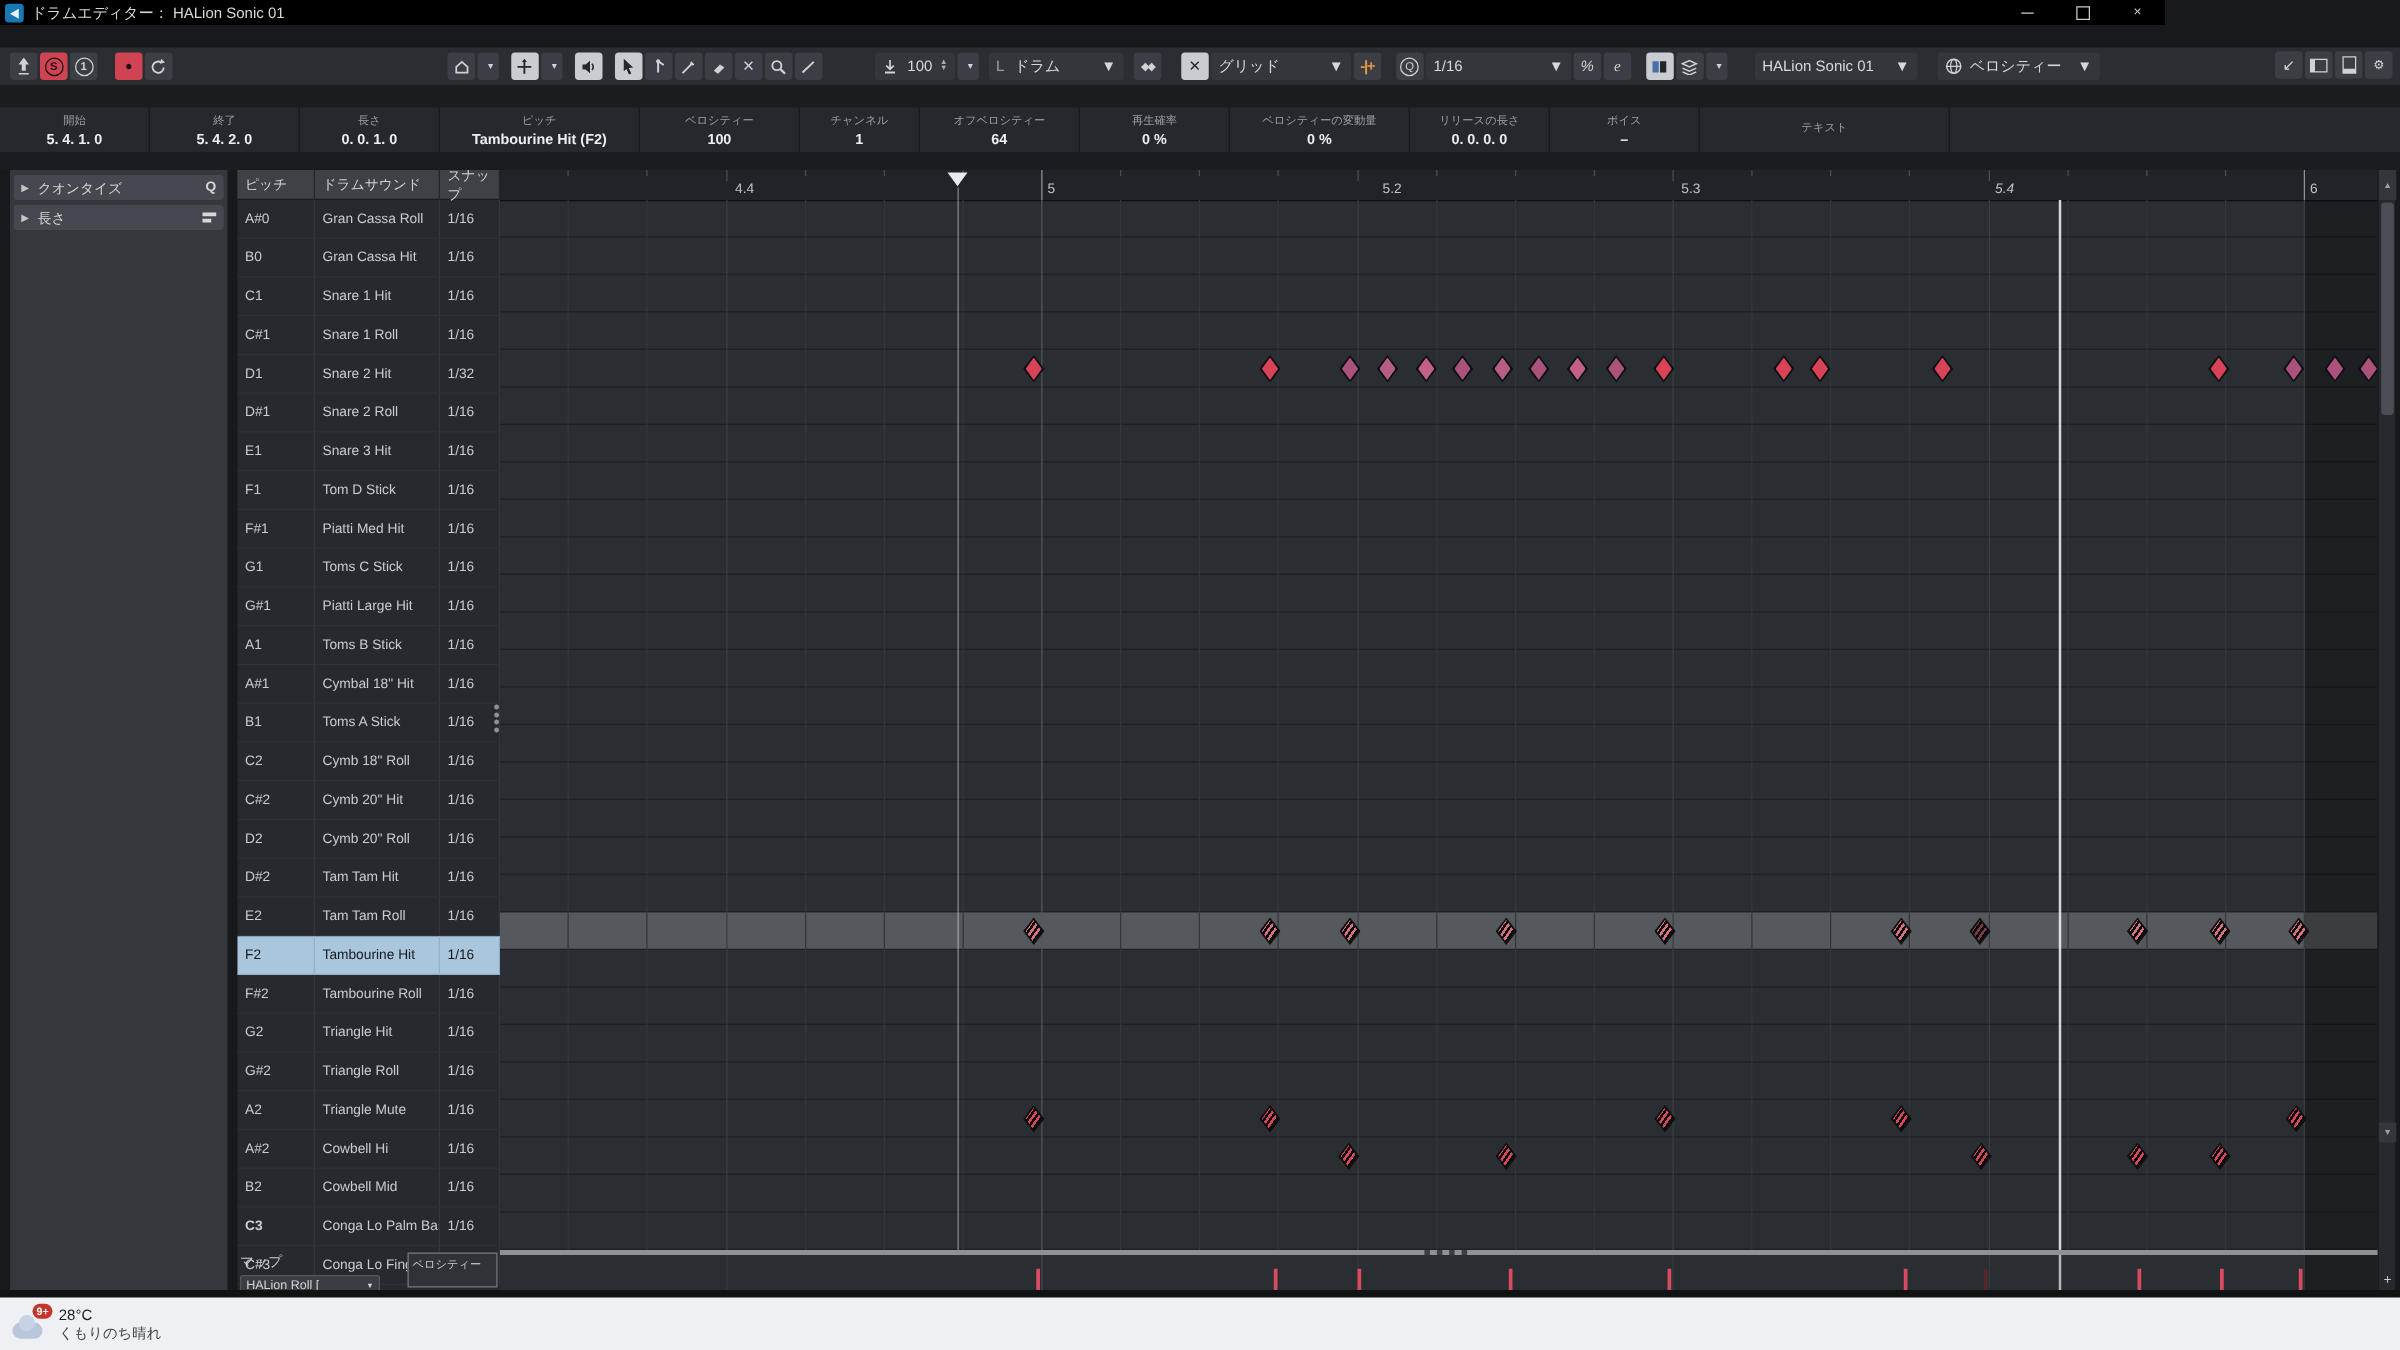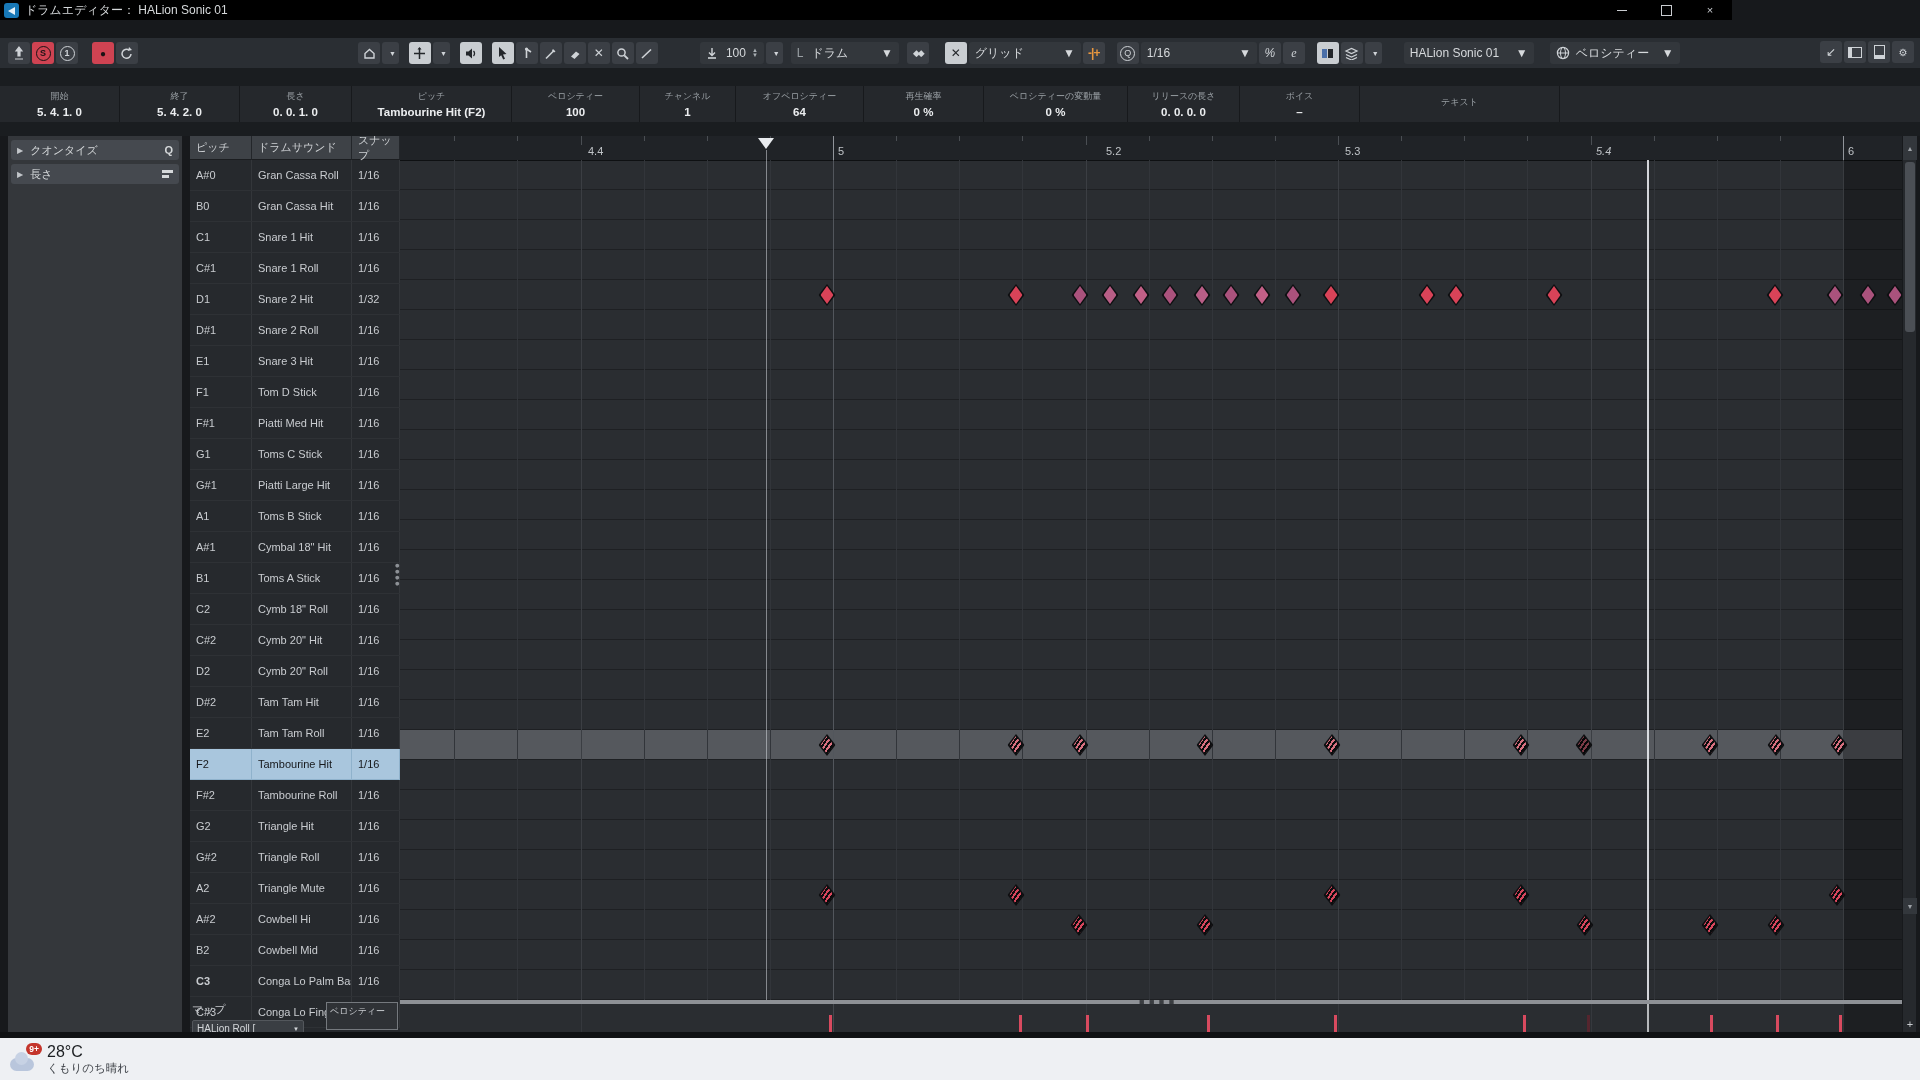--- a/index.html
+++ b/index.html
@@ -97,7 +97,7 @@
   #wicon .cloud:before{content:"";position:absolute;left:5px;top:-6px;width:13px;height:13px;background:#c7d2e4;border-radius:50%;}
   #wicon .badge{position:absolute;right:-2px;top:-3px;background:#c4352b;color:#fff;font-size:8.5px;border-radius:7px;padding:1px 3px;font-weight:bold;}
   #wtxt{margin-left:7px;color:#1b1e21;}
-  #wtxt .t1{font-size:16px;}
+  #wtxt .t1{font-size:12px;}
   #wtxt .t2{font-size:11.5px;color:#40444a;}
 </style>
 </head>

